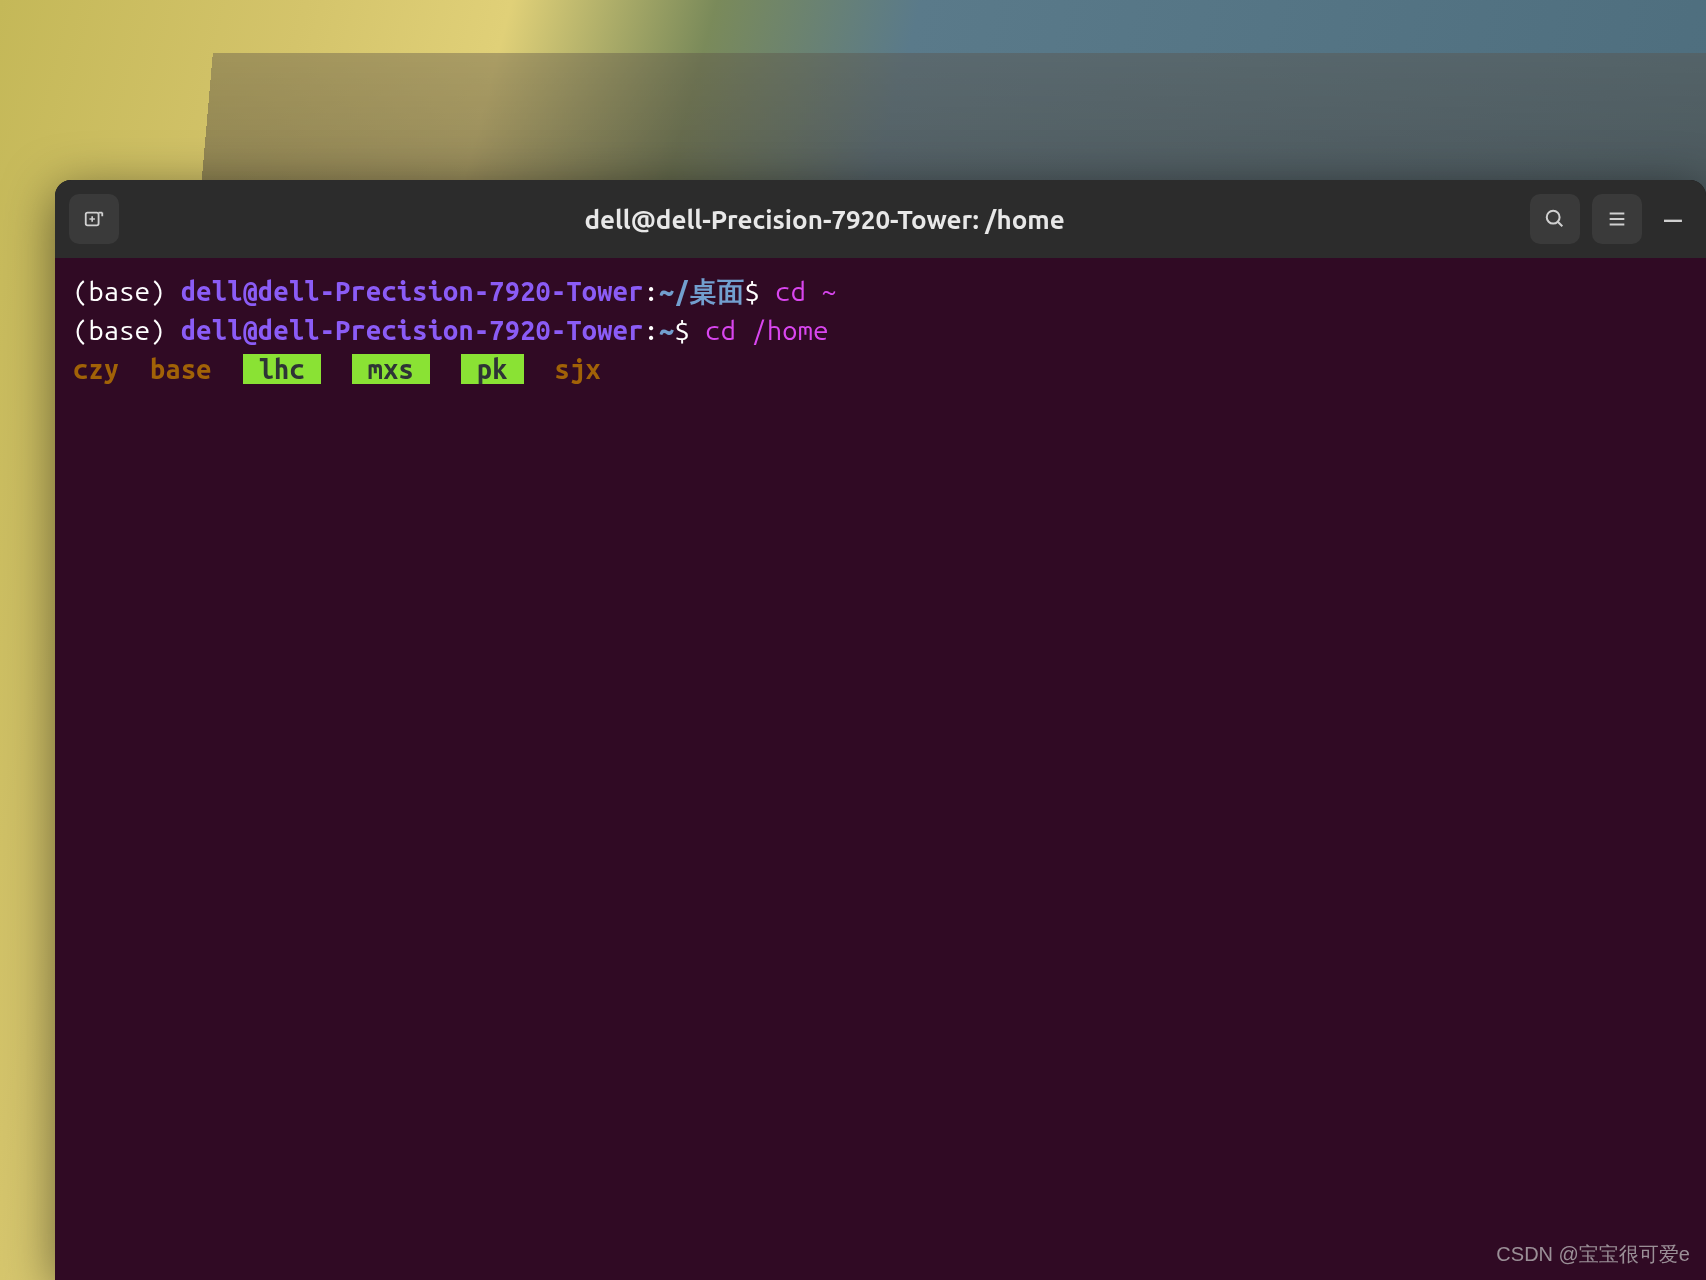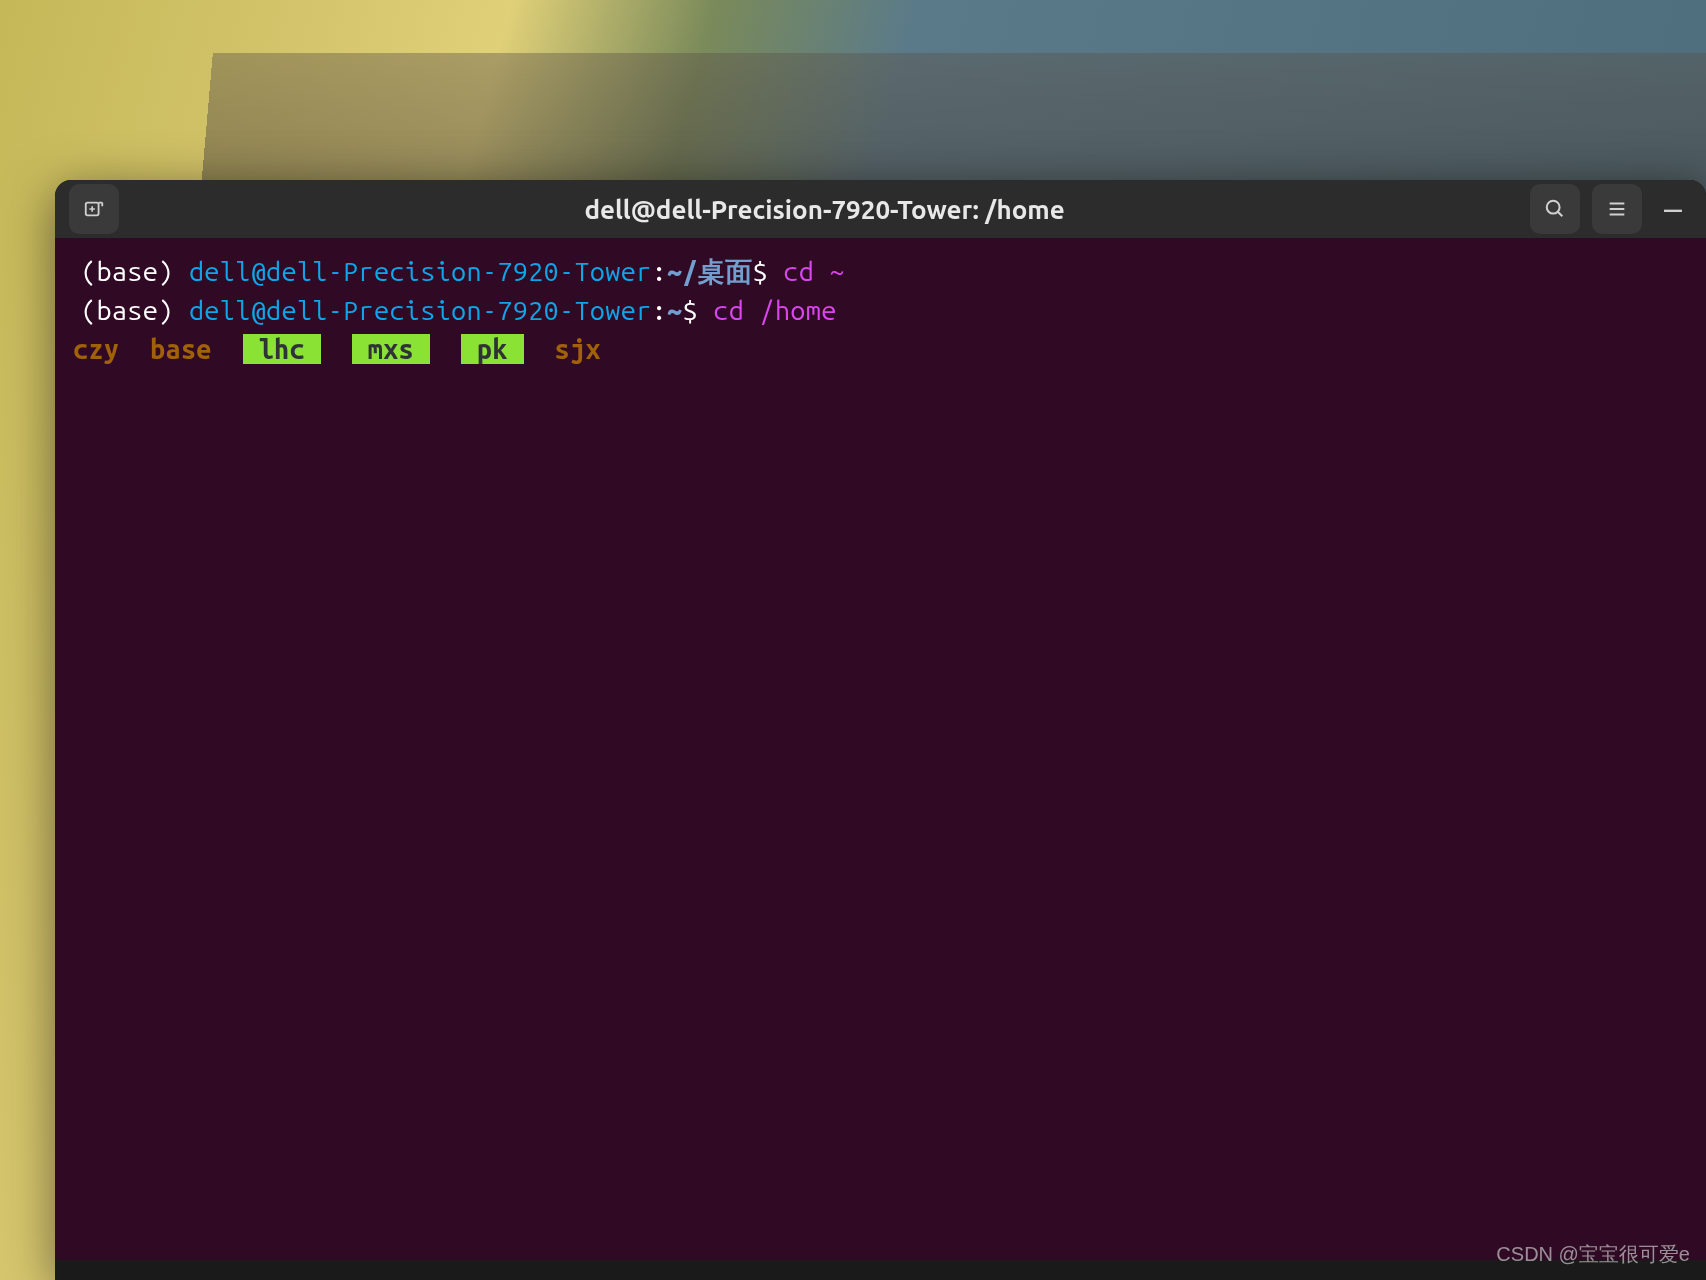--- a/index.html
+++ b/index.html
@@ -38,7 +38,7 @@
       overflow: hidden;
     }
     .titlebar {
-      height: 58px;
+      height: 78px;
       background: #2c2c2c;
       display: flex;
       align-items: center;

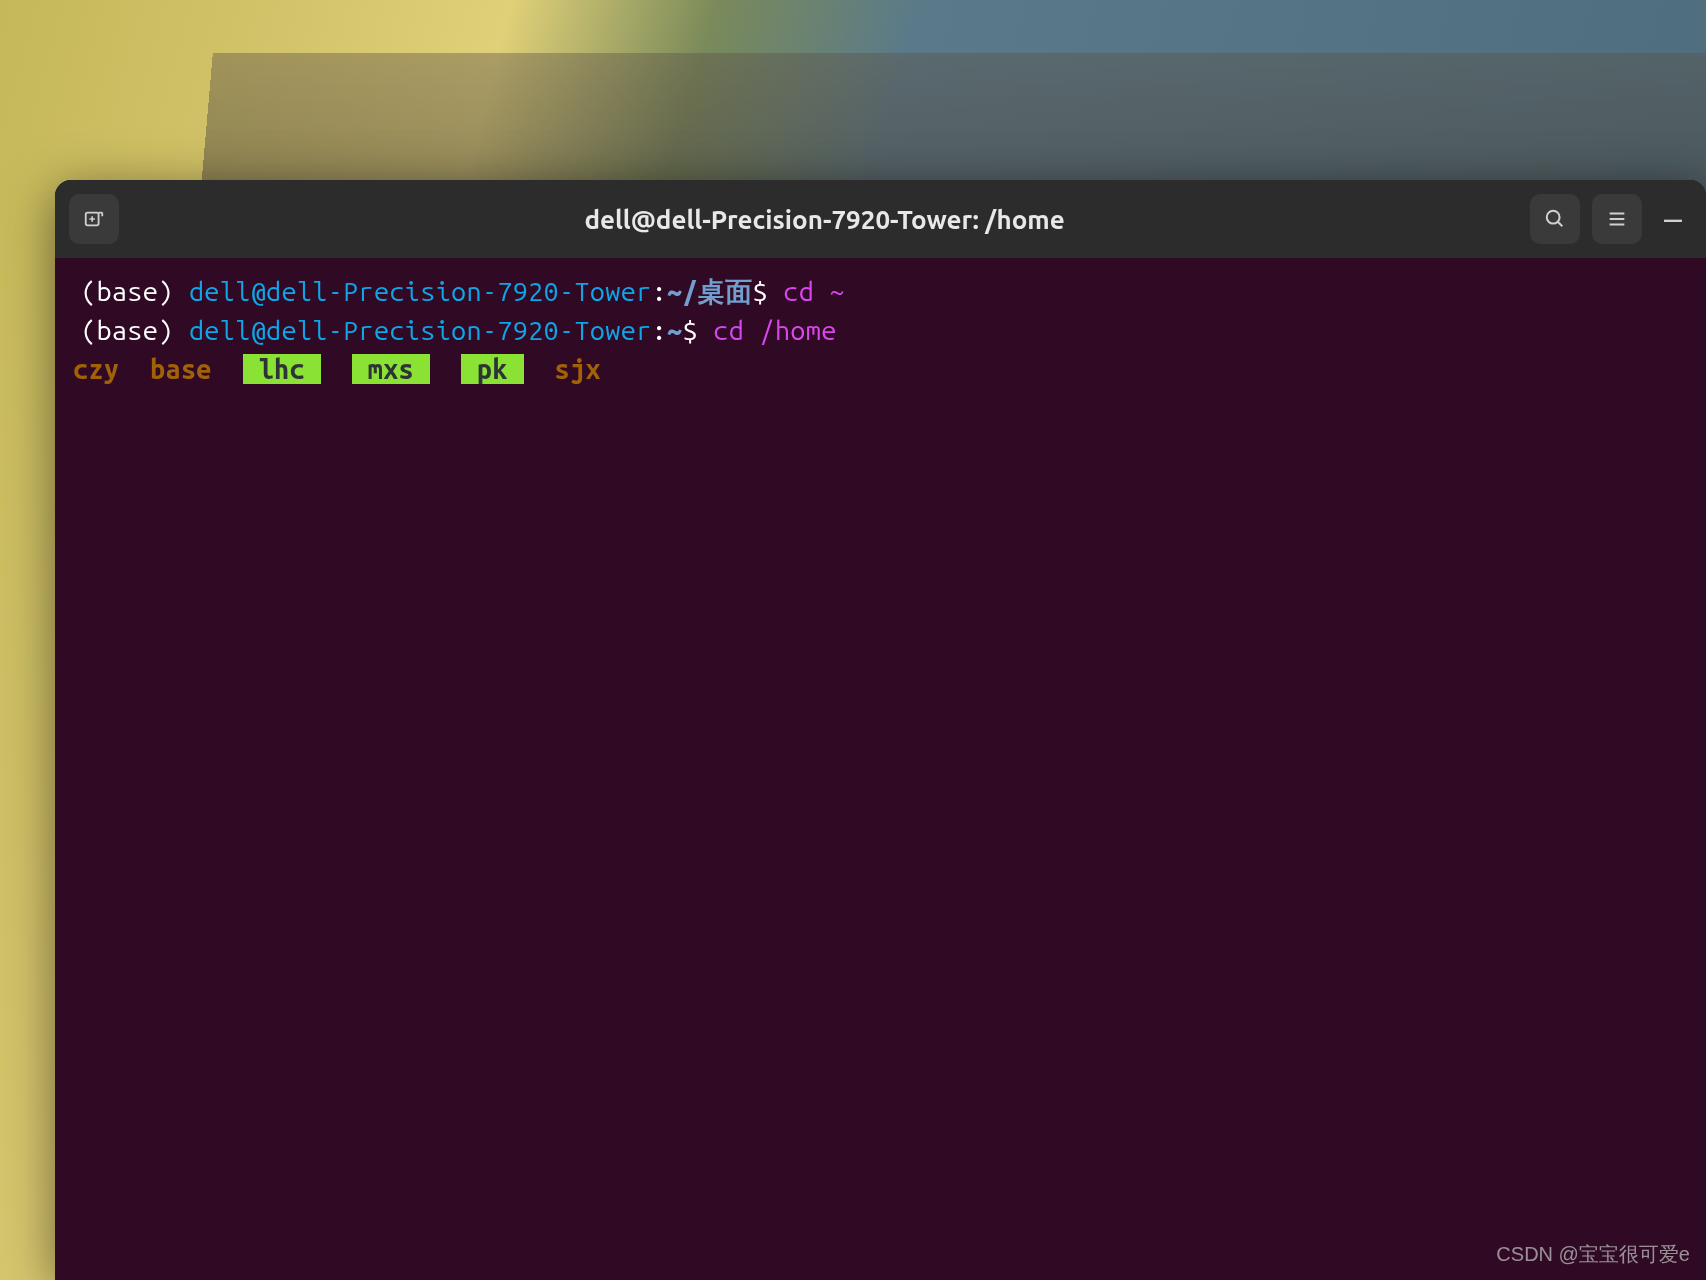--- a/index.html
+++ b/index.html
@@ -83,7 +83,7 @@
       letter-spacing: 0.3px;
     }
     .line { white-space: nowrap; }
-    .base { color: #ffffff; margin-left: 8px; }
+    .base { color: #ffffff; }
     .user-host { color: #0ea5e9; font-weight: normal; }
     .colon { color: #ffffff; }
     .path-blue { color: #729fcf; font-weight: bold; }

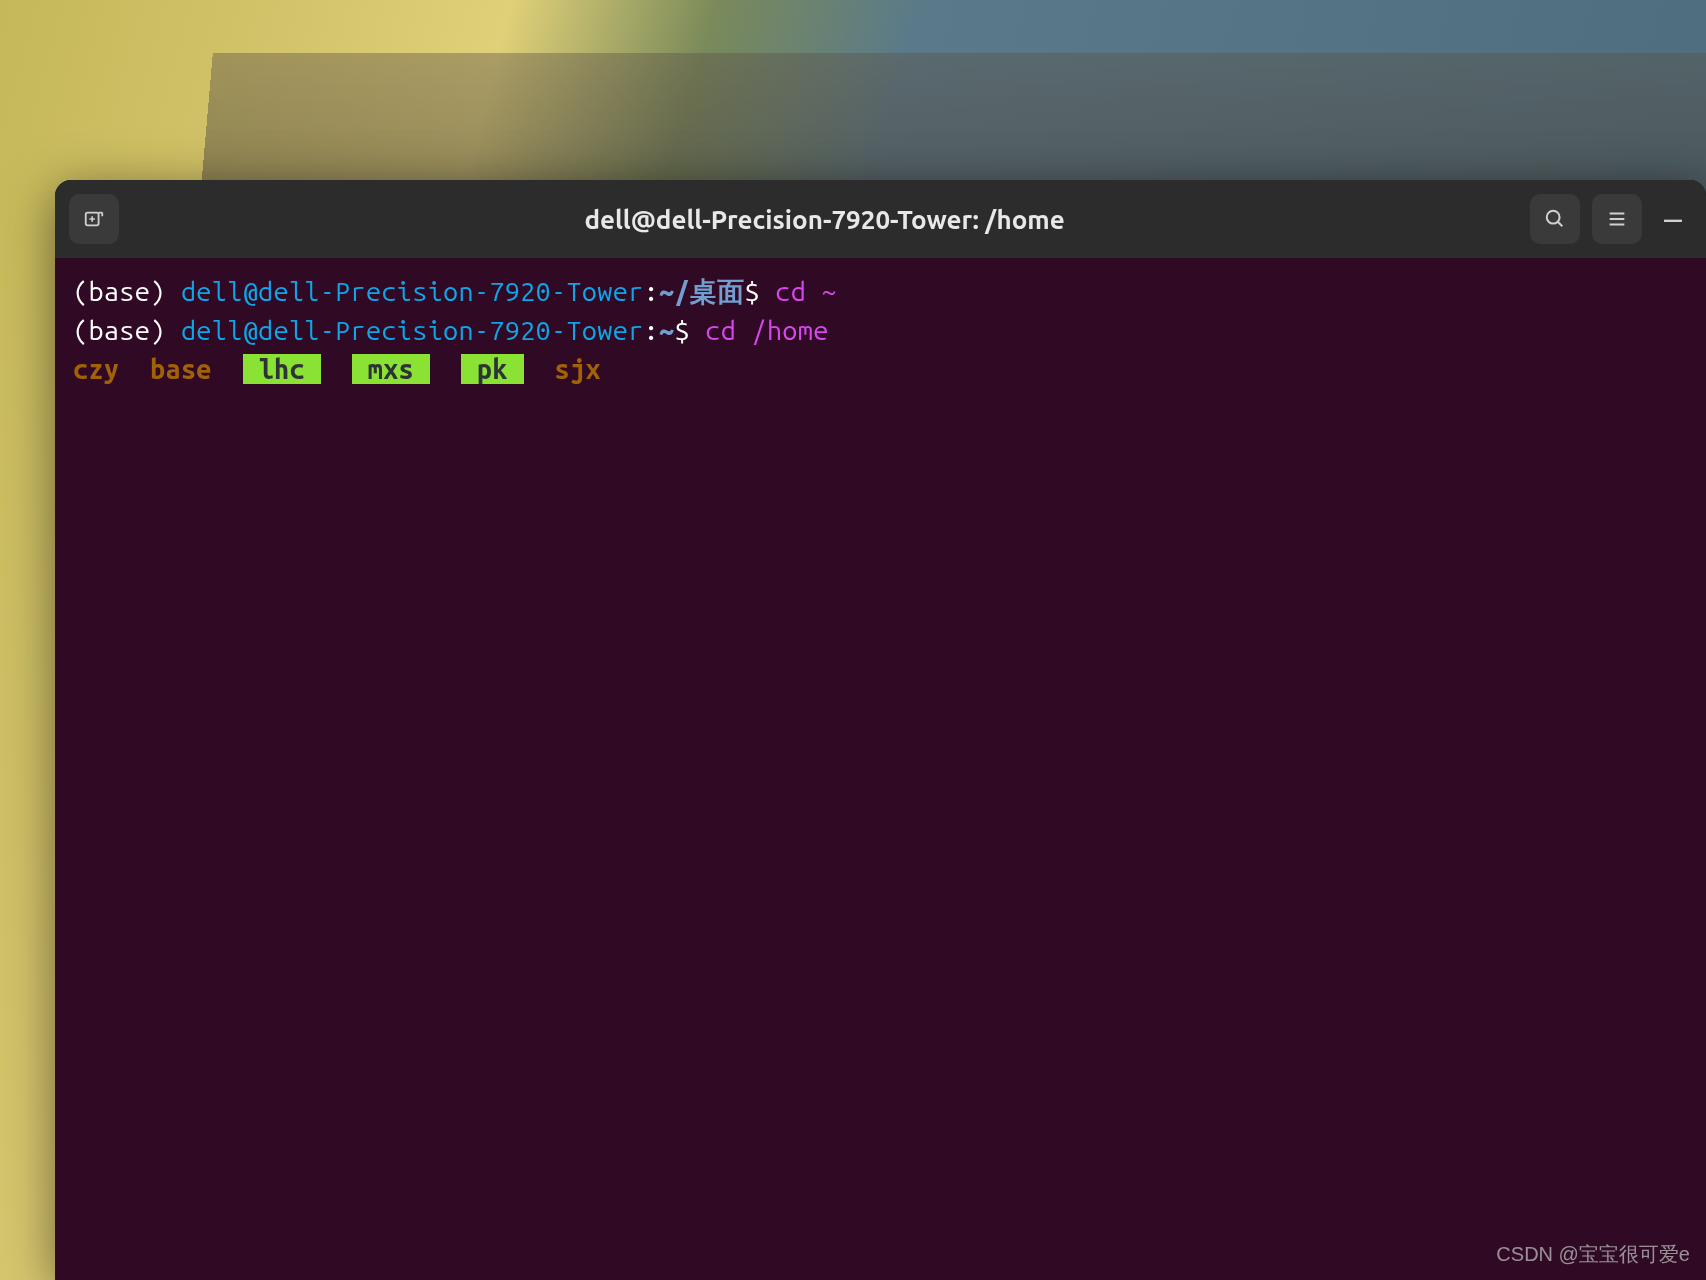--- a/index.html
+++ b/index.html
@@ -84,7 +84,7 @@
     }
     .line { white-space: nowrap; }
     .base { color: #ffffff; }
-    .user-host { color: #0ea5e9; font-weight: normal; }
+    .user-host { color: #8b5cf6; font-weight: bold; }
     .colon { color: #ffffff; }
     .path-blue { color: #729fcf; font-weight: bold; }
     .prompt-sign { color: #ffffff; }

